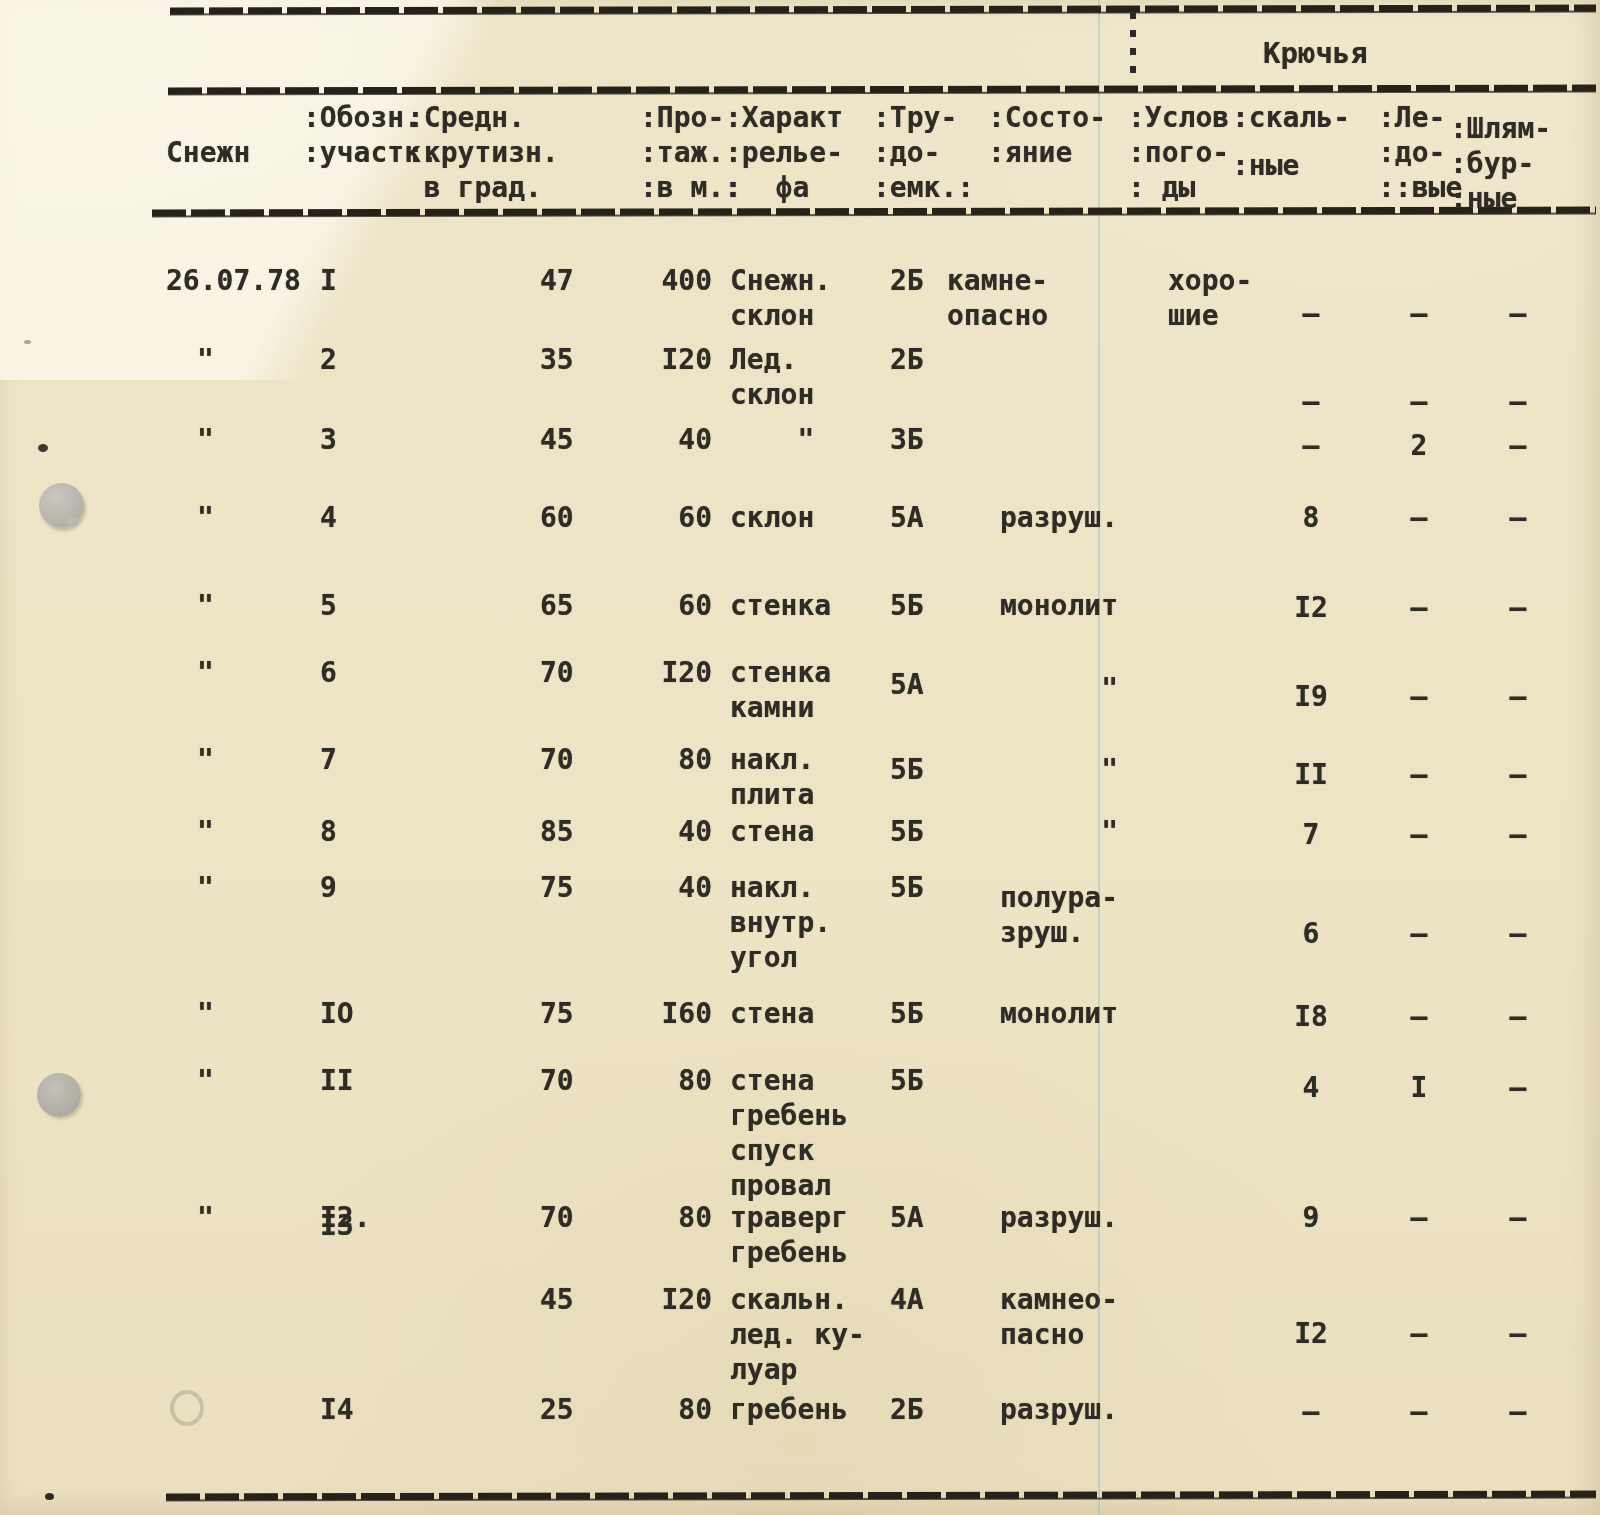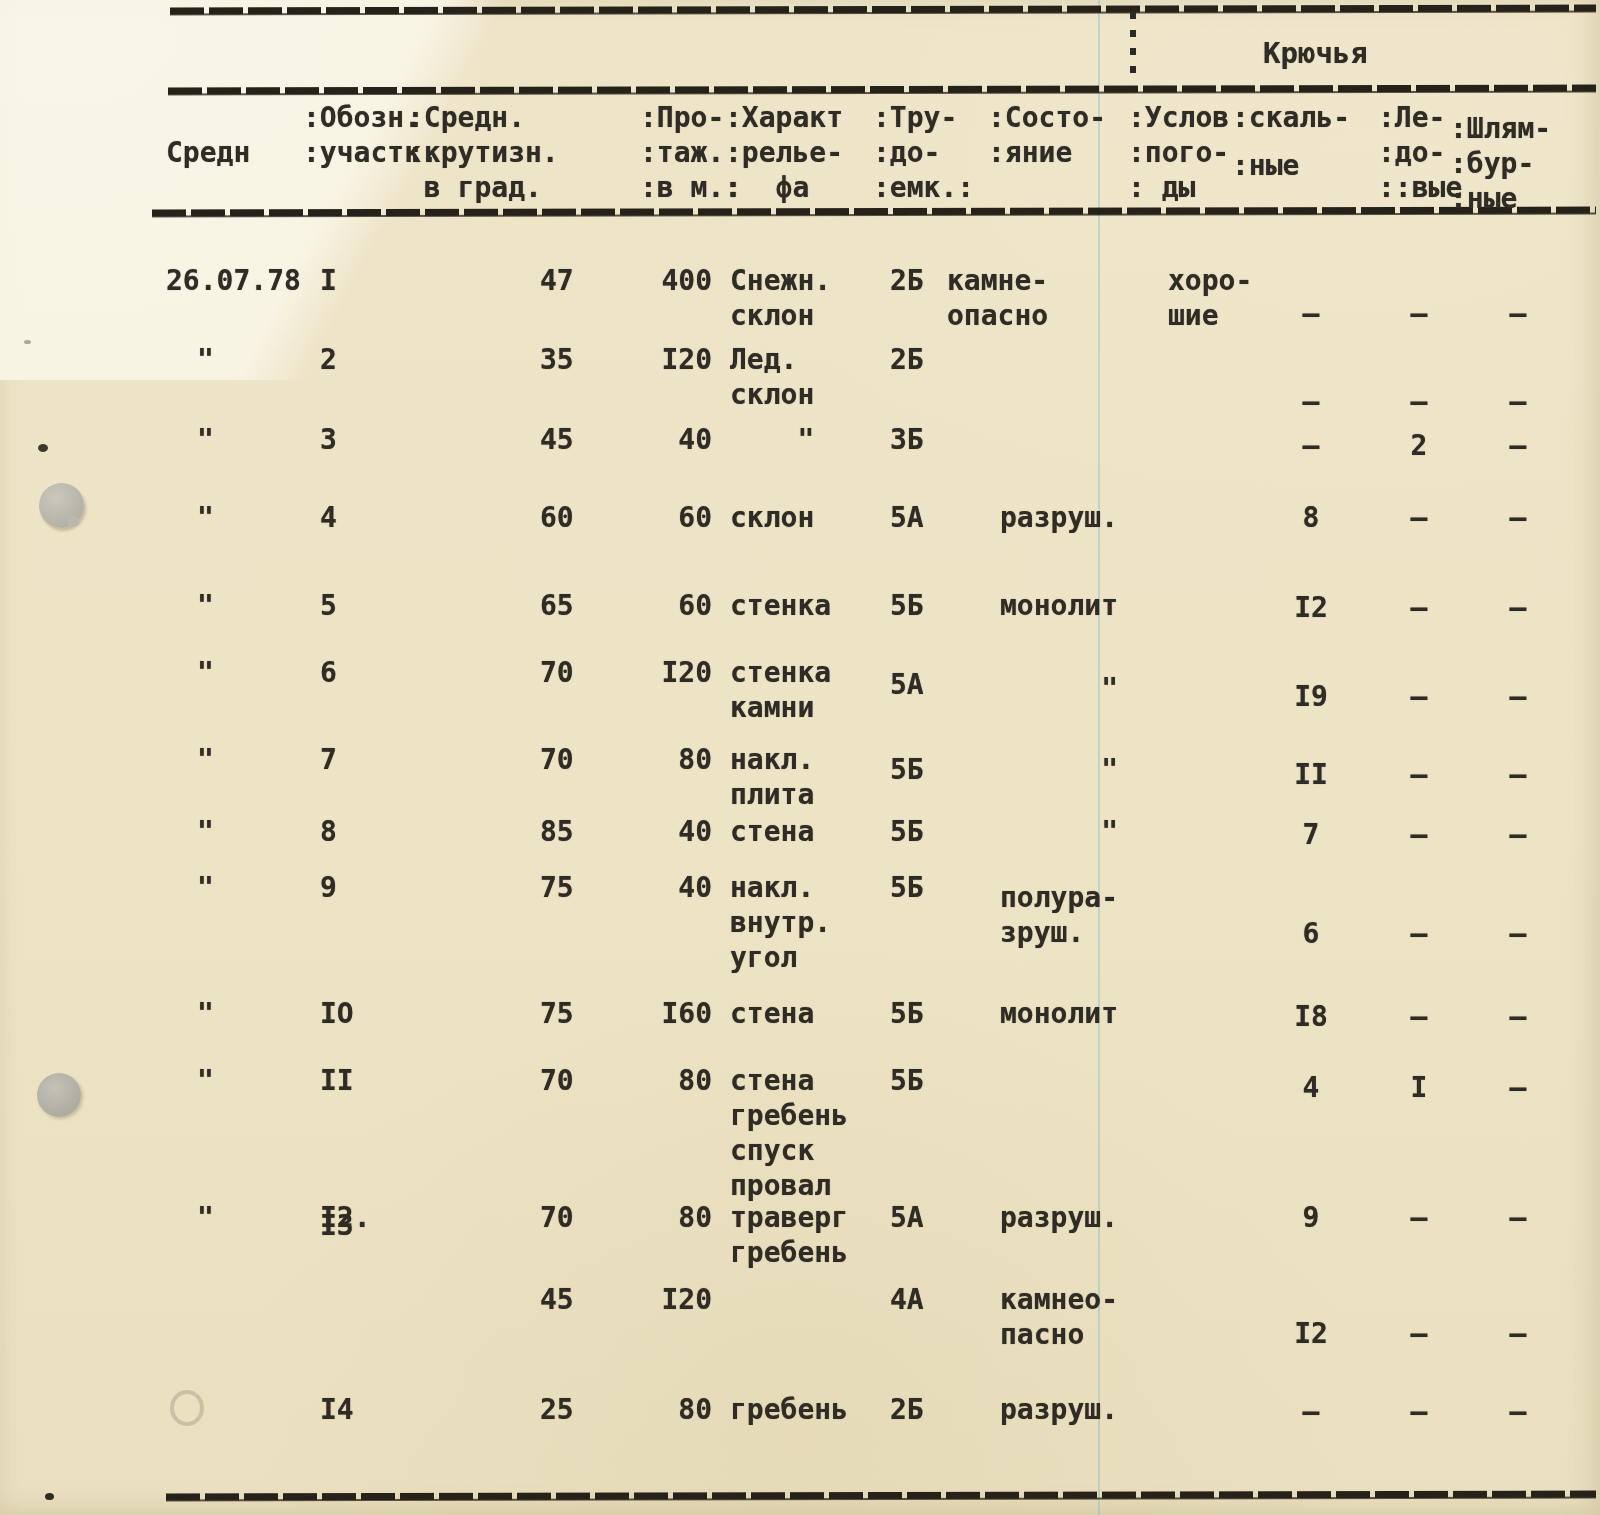--- a/index.html
+++ b/index.html
@@ -86,7 +86,7 @@
 
   <div class="t grp" style="left:1263px;top:36px">Крючья</div>
 
-  <div class="t" style="left:166px;top:135px">Средн</div>
+  <div class="t" style="left:166px;top:135px">Снежн</div>
   <div class="t" style="left:303px;top:100px">:Обозн.
 :участк.</div>
   <div class="t" style="left:407px;top:100px">:Средн.

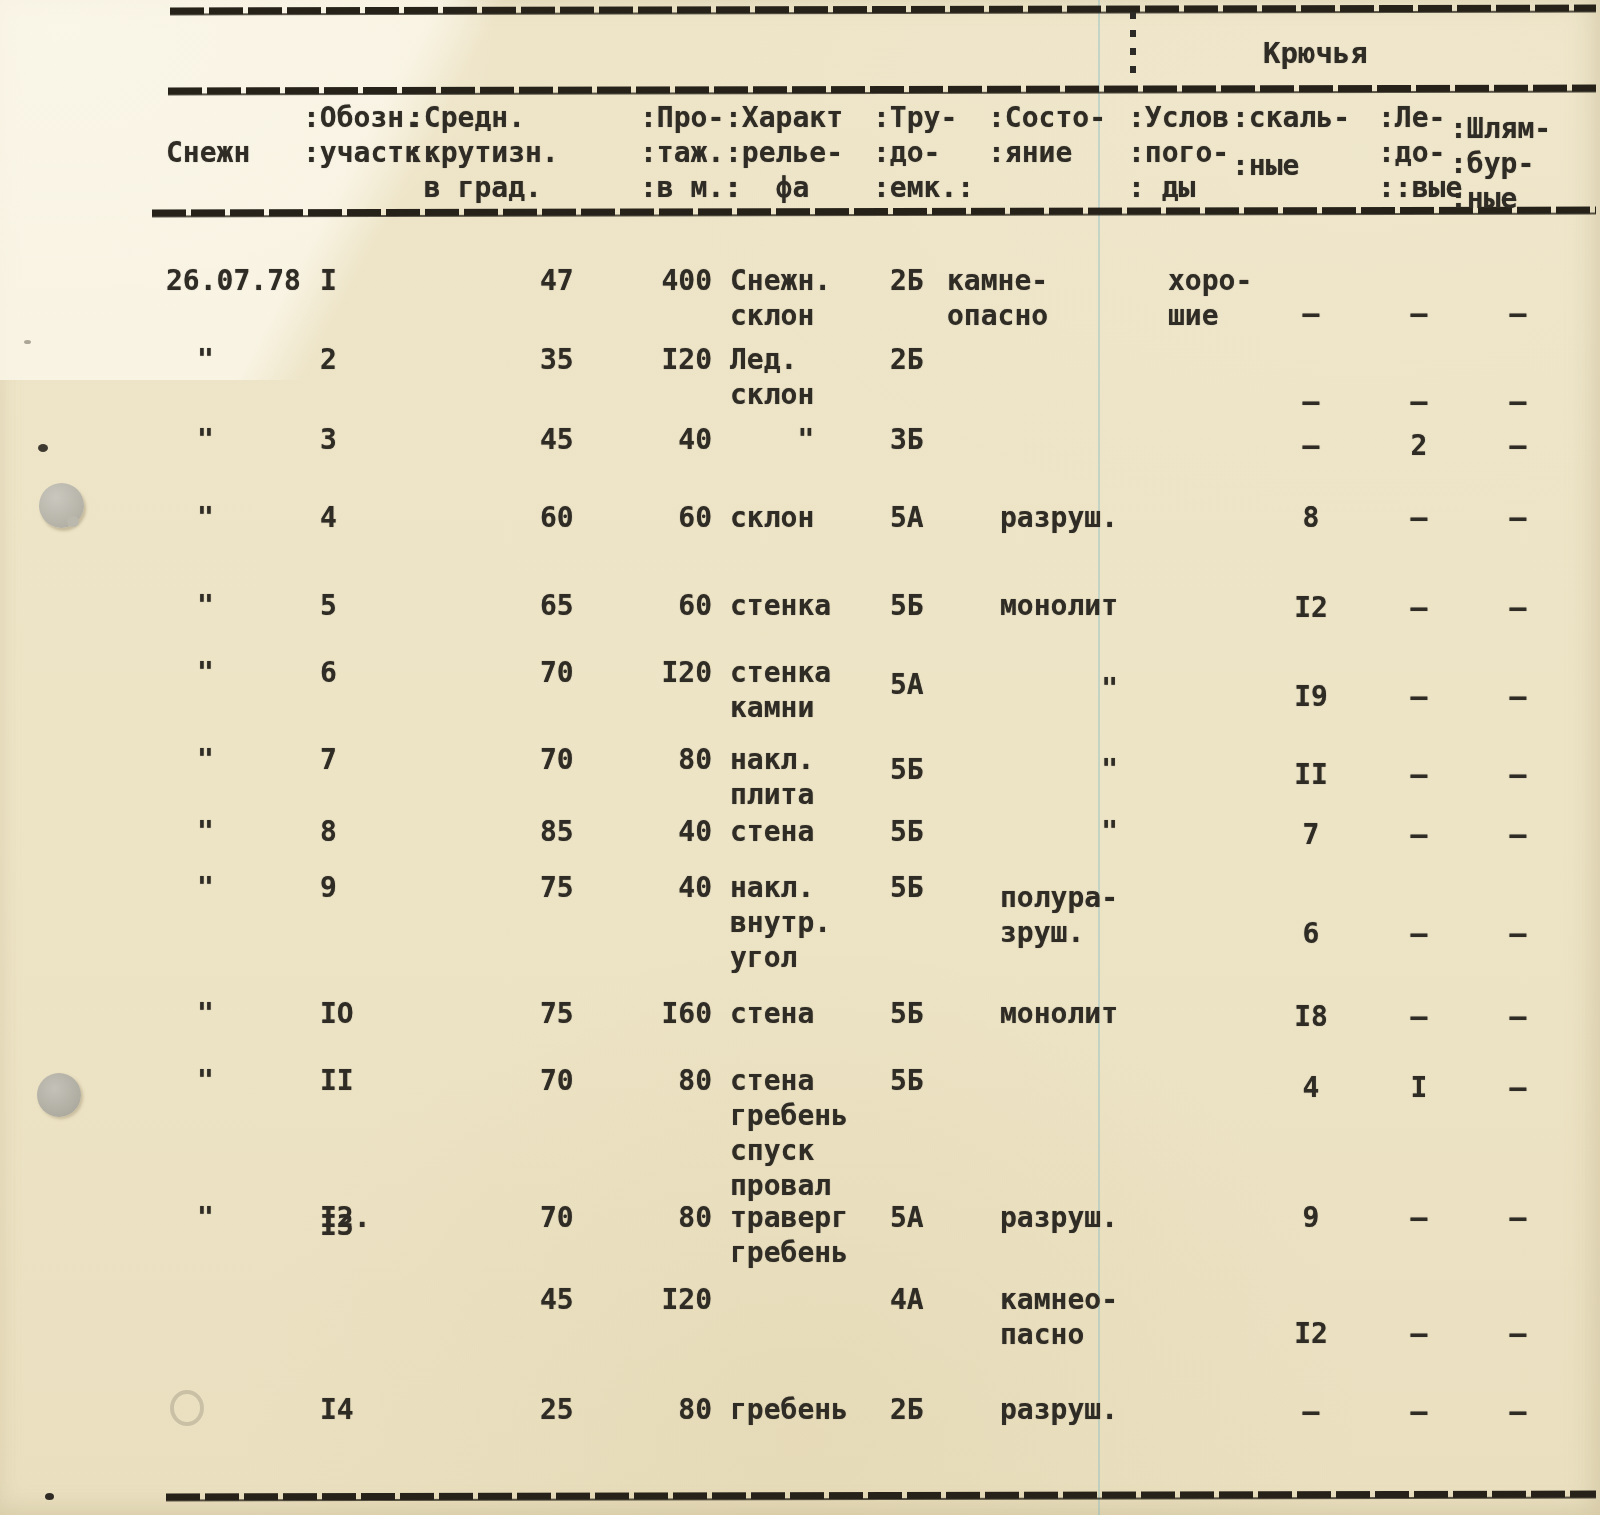--- a/index.html
+++ b/index.html
@@ -261,6 +261,9 @@
   <div class="t" style="left:320px;top:1208px">I3</div>
   <div class="t" style="left:540px;top:1282px">45</div>
   <div class="t num-r" style="left:600px;top:1282px">I20</div>
+  <div class="t" style="left:730px;top:1282px">скальн.
+лед. ку-
+луар</div>
   <div class="t" style="left:890px;top:1282px">4А</div>
   <div class="t" style="left:1000px;top:1282px">камнео-
 пасно</div>

